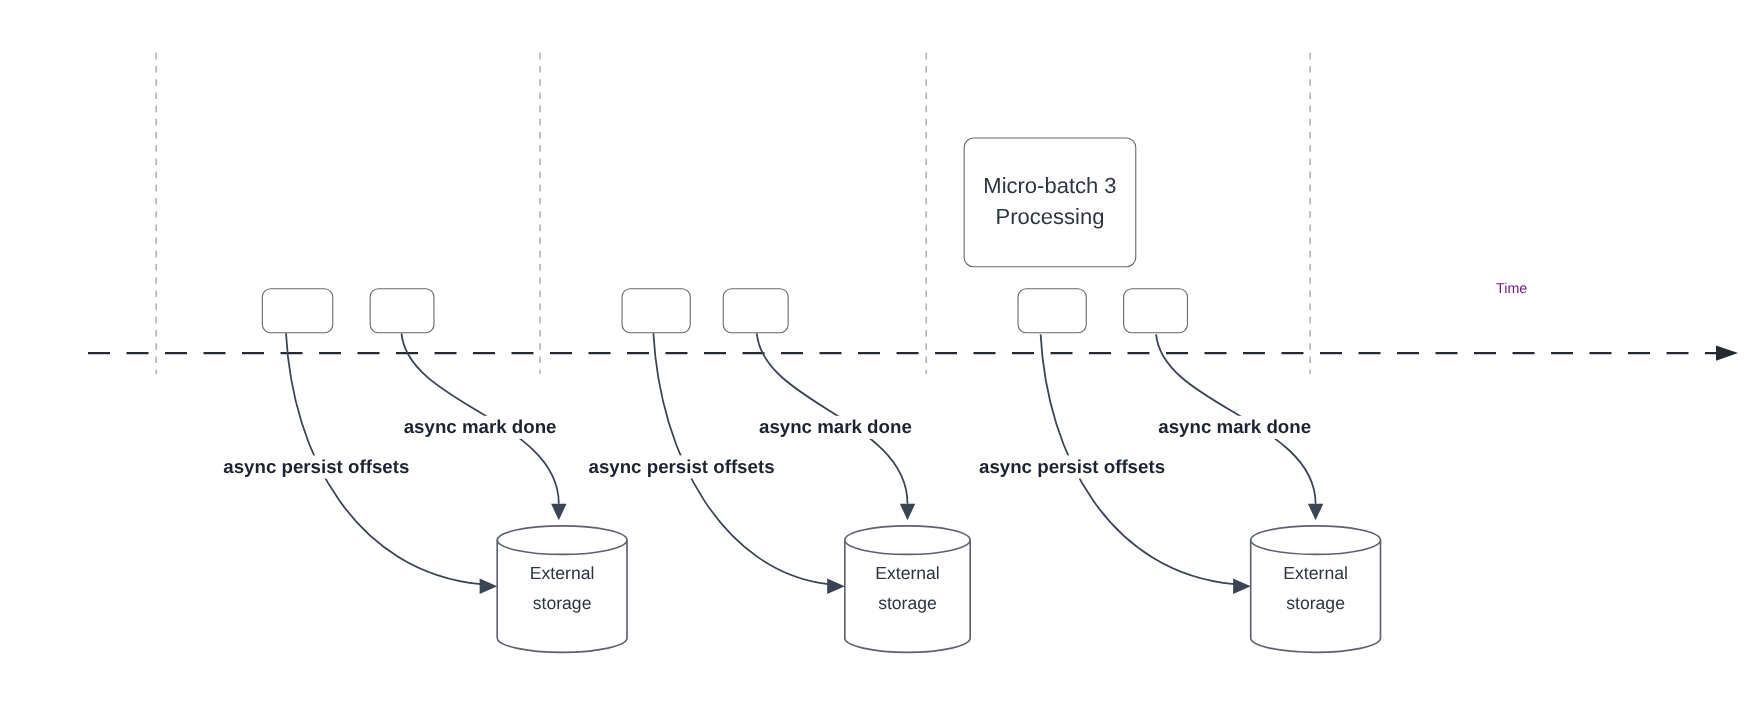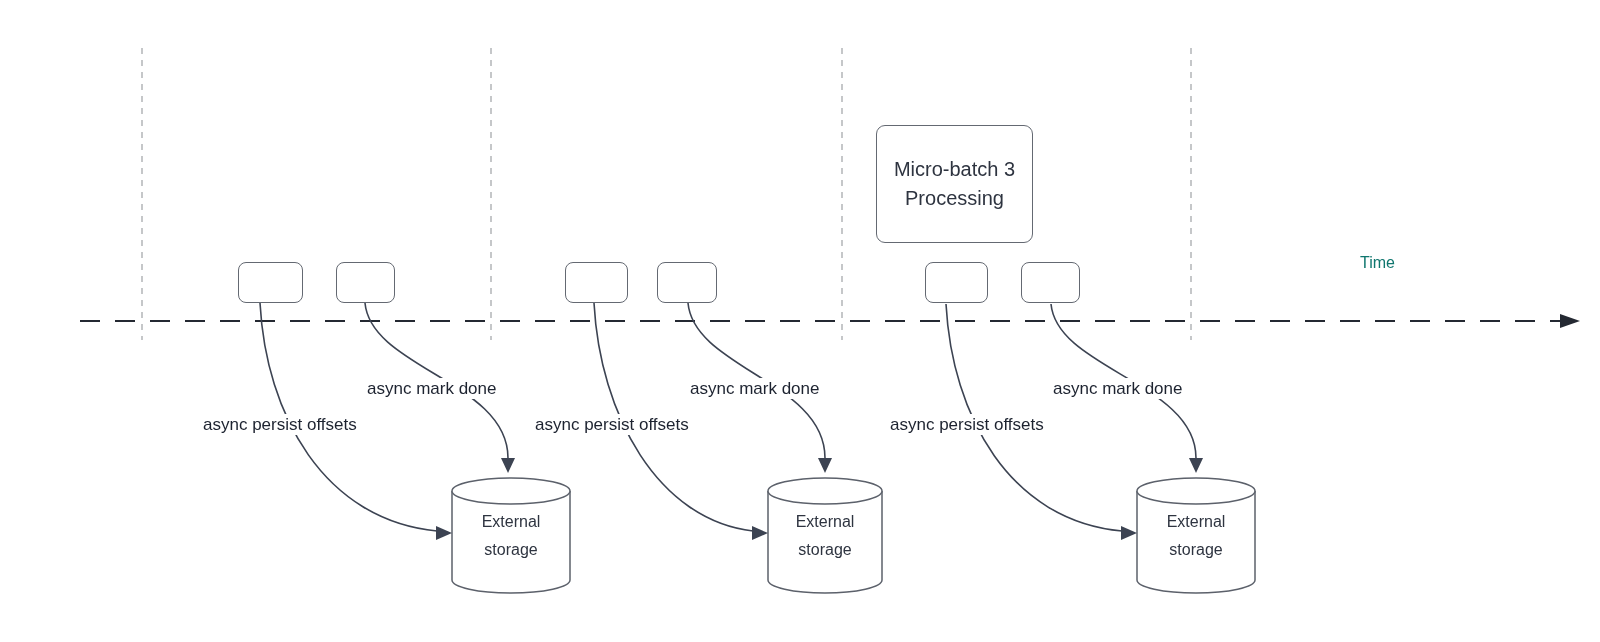--- a/index.html
+++ b/index.html
@@ -52,8 +52,8 @@
   .time-label{
     position:absolute;
     left:1360px;top:254px;
-    font-size:16px;
-    color:#0f766e;
+    font-size:13px;
+    color:#701a75;
   }
 </style>
 </head>

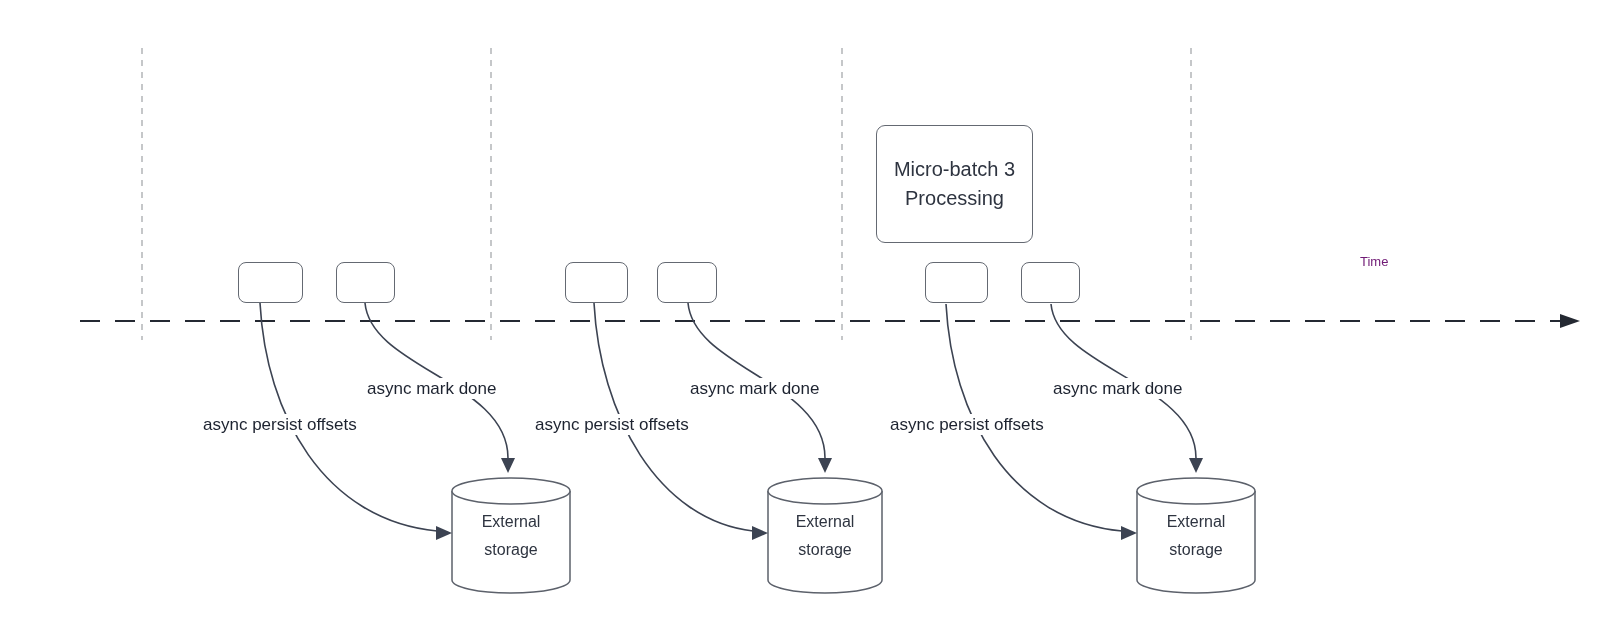--- a/index.html
+++ b/index.html
@@ -36,7 +36,7 @@
   .curve-label{
     position:absolute;
     font-size:17px;line-height:21px;
-    font-weight:normal;
+    font-weight:bold;
     color:#1d2330;
     background:#ffffff;
     padding:0 2px;

